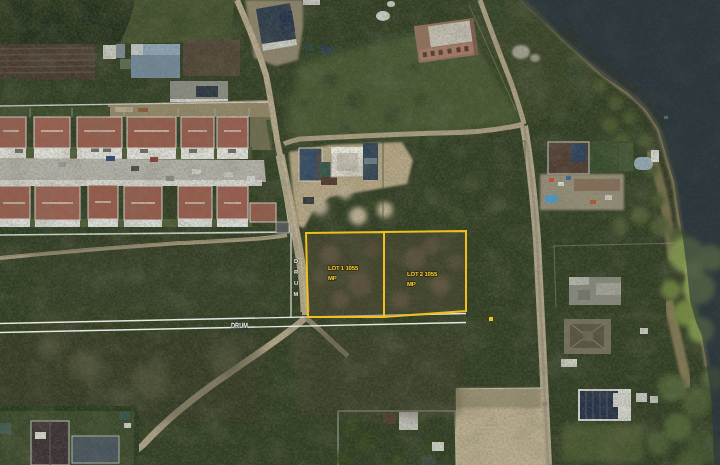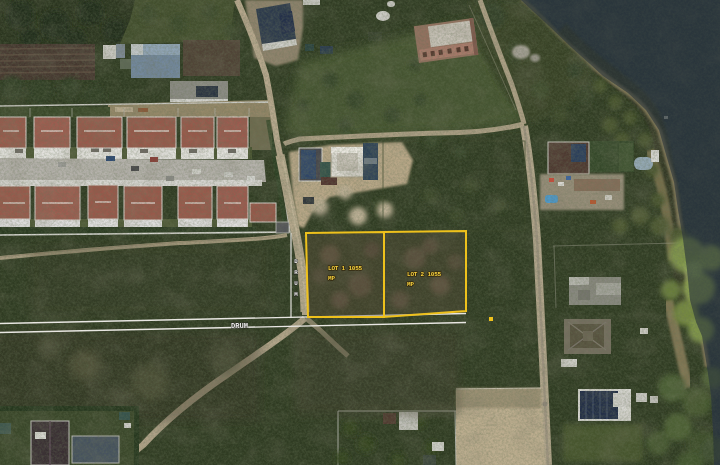--- a/index.html
+++ b/index.html
@@ -3,7 +3,7 @@
 <meta charset="utf-8">
 <style>
 html,body{margin:0;padding:0;background:#3f4c2b;}
-#stage{position:relative;width:720px;height:465px;overflow:hidden;font-family:Liberation Mono, monospace;}
+#stage{position:relative;width:720px;height:465px;overflow:hidden;font-family:Liberation Sans, sans-serif;}
 svg{display:block;} text{text-rendering:geometricPrecision;}
 </style>
 </head>

